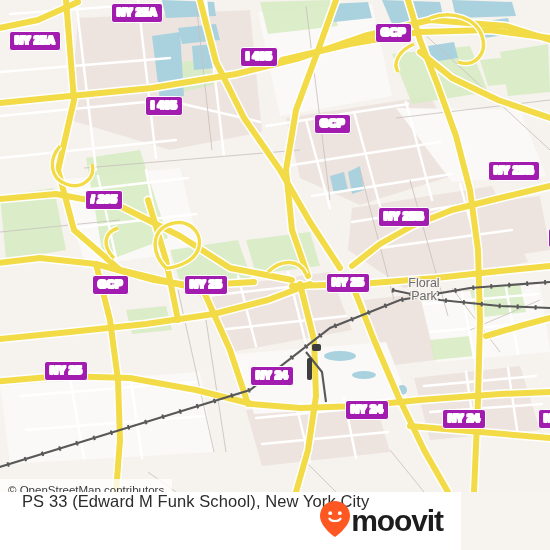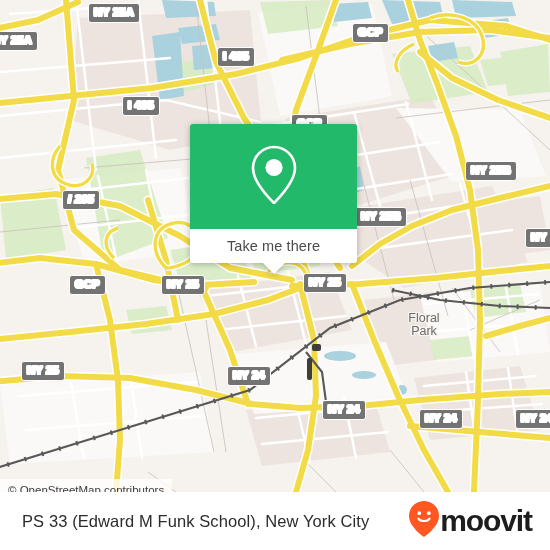--- a/index.html
+++ b/index.html
@@ -21,7 +21,7 @@
   
   .shield {
     position: absolute;
-    background: #737373;
+    background: #a21caf;
     border: 1.5px solid #ffffff;
     border-radius: 3px;
     color: #ffffff;
@@ -35,6 +35,7 @@
       -1.2px -1.2px 0 #fff,  1.2px -1.2px 0 #fff,
       -1.2px  1.2px 0 #fff,  1.2px  1.2px 0 #fff,
       -1.2px 0 0 #fff, 1.2px 0 0 #fff, 0 -1.2px 0 #fff, 0 1.2px 0 #fff;
+    margin-left: 23px;
   }
   .shield span { color: #ffffff; position: relative; }
 

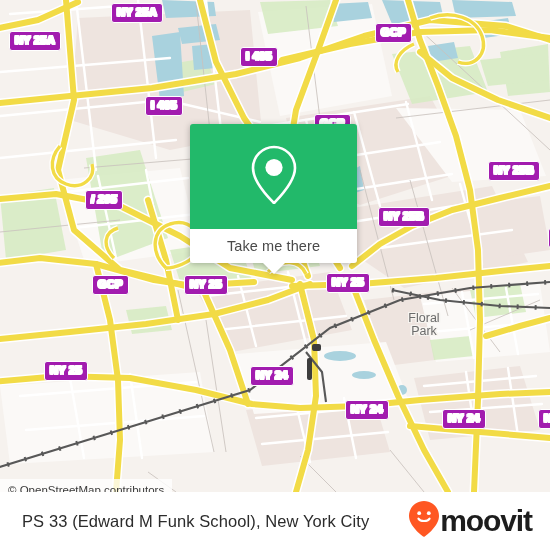--- a/index.html
+++ b/index.html
@@ -368,20 +368,6 @@
 Park</div>
       </div>
 
-    <div id="callout">
-      <div id="callout-top">
-        <span>
-          <svg width="52" height="64" viewBox="0 0 52 64" aria-hidden="true">
-            <path d="M26 4 C14.4 4 5 13.4 5 25 C5 38 20 54 25.1 59.2 a1.3 1.3 0 0 0 1.8 0 C31.9 54 47 38 47 25 C47 13.4 37.6 4 26 4 Z" fill="none" stroke="#ffffff" stroke-width="2.6"></path>
-            <circle cx="26" cy="24.5" r="8.6" fill="#ffffff"></circle>
-          </svg>
-        </span>
-      </div>
-      <div id="callout-bottom">
-        <span id="callout-label">Take me there</span>
-        <span id="callout-pointer"></span>
-      </div>
-    </div>
 
     <div id="attribution">© OpenStreetMap contributors</div>
   </div>

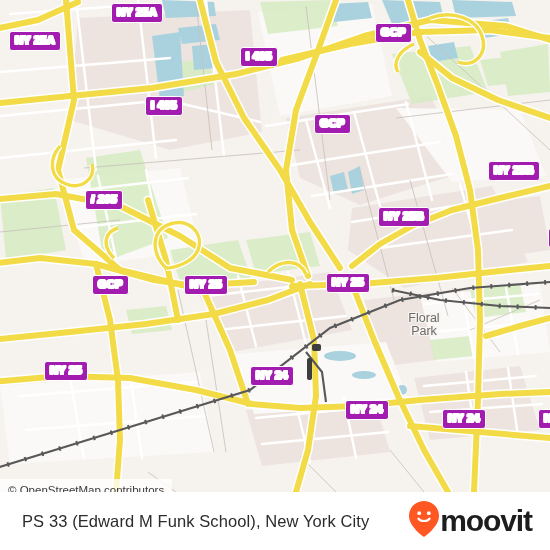--- a/index.html
+++ b/index.html
@@ -364,7 +364,7 @@
       </div>
 
     <div id="place-layer">
-        <div class="place-label" style="left: 384px; top: 277px; width: 80px; margin-top: 35px;">Floral
+        <div class="place-label" style="left: 384px; top: 277px; width: 80px;">Floral
 Park</div>
       </div>
 

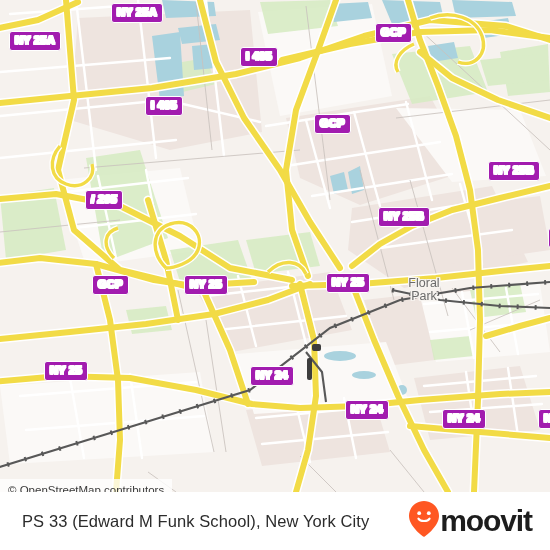--- a/index.html
+++ b/index.html
@@ -104,9 +104,9 @@
   
   #footer {
     position: absolute; left: 0; top: 492px;
-    width: 550px; height: 58px;
+    width: 461px; height: 58px;
     background: #ffffff;
-    display: flex; align-items: center;
+    display: flex; align-items: flex-start;
   }
   #footer-title {
     margin-left: 22px;

